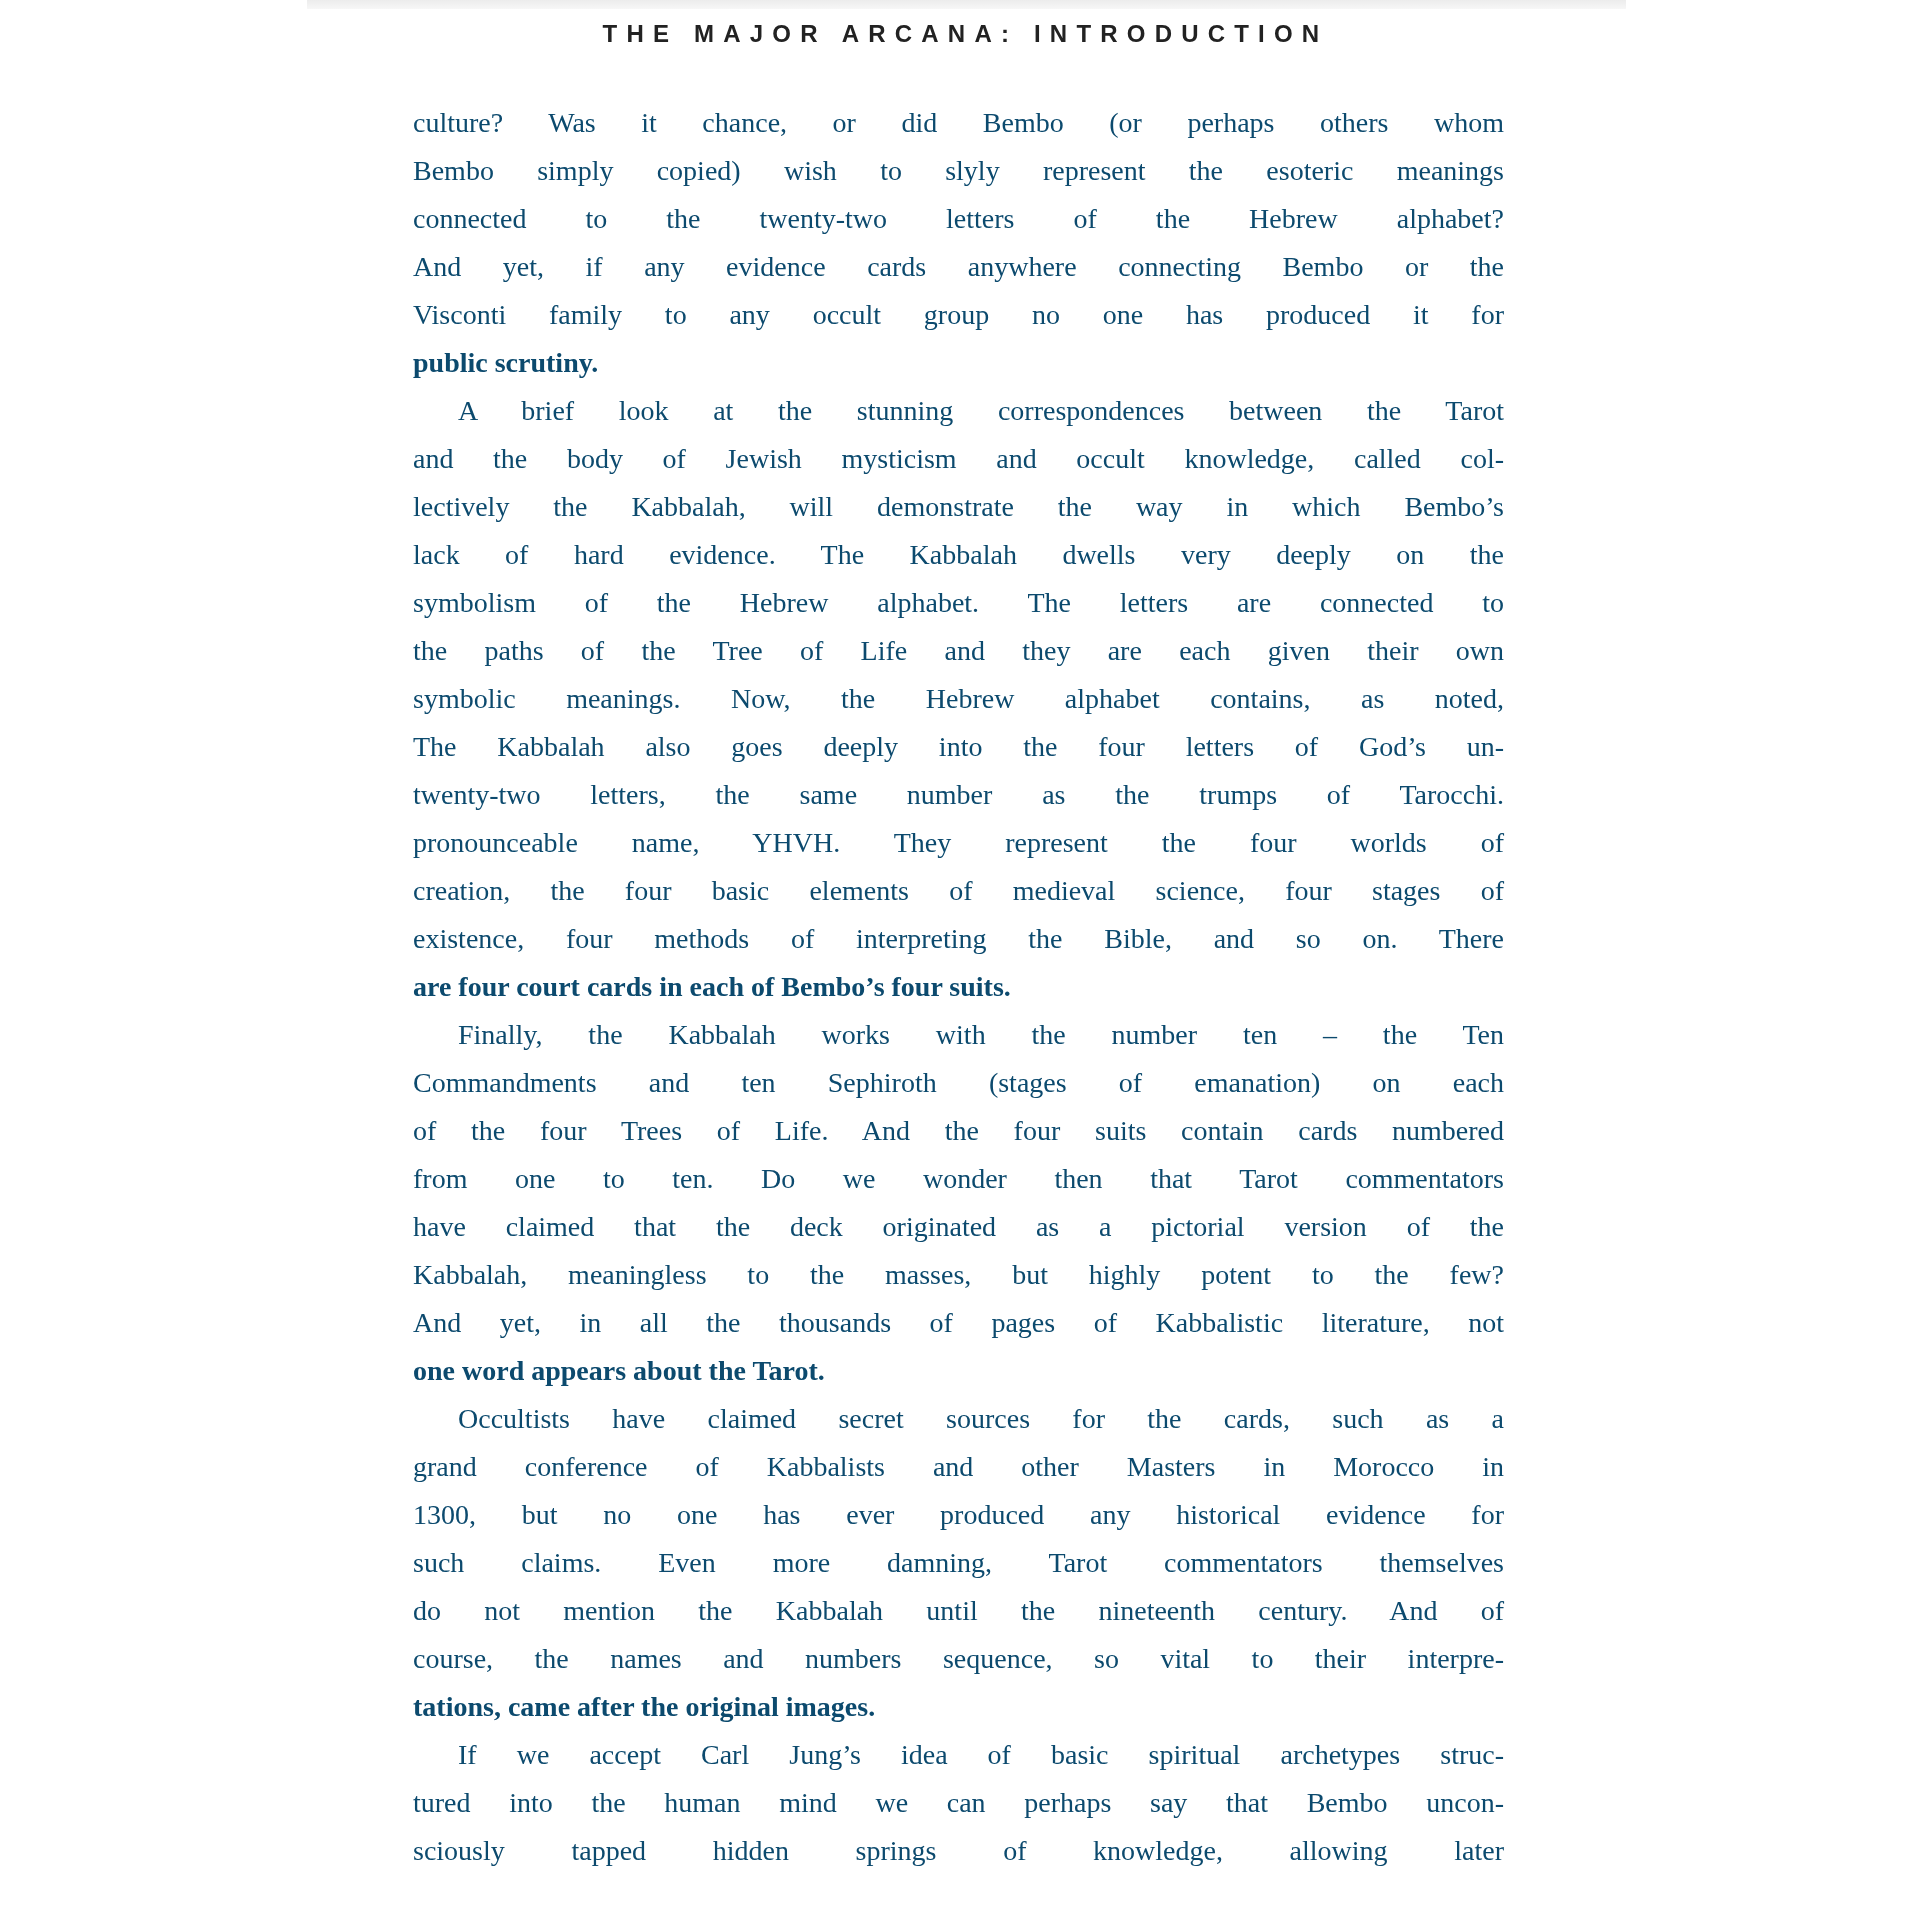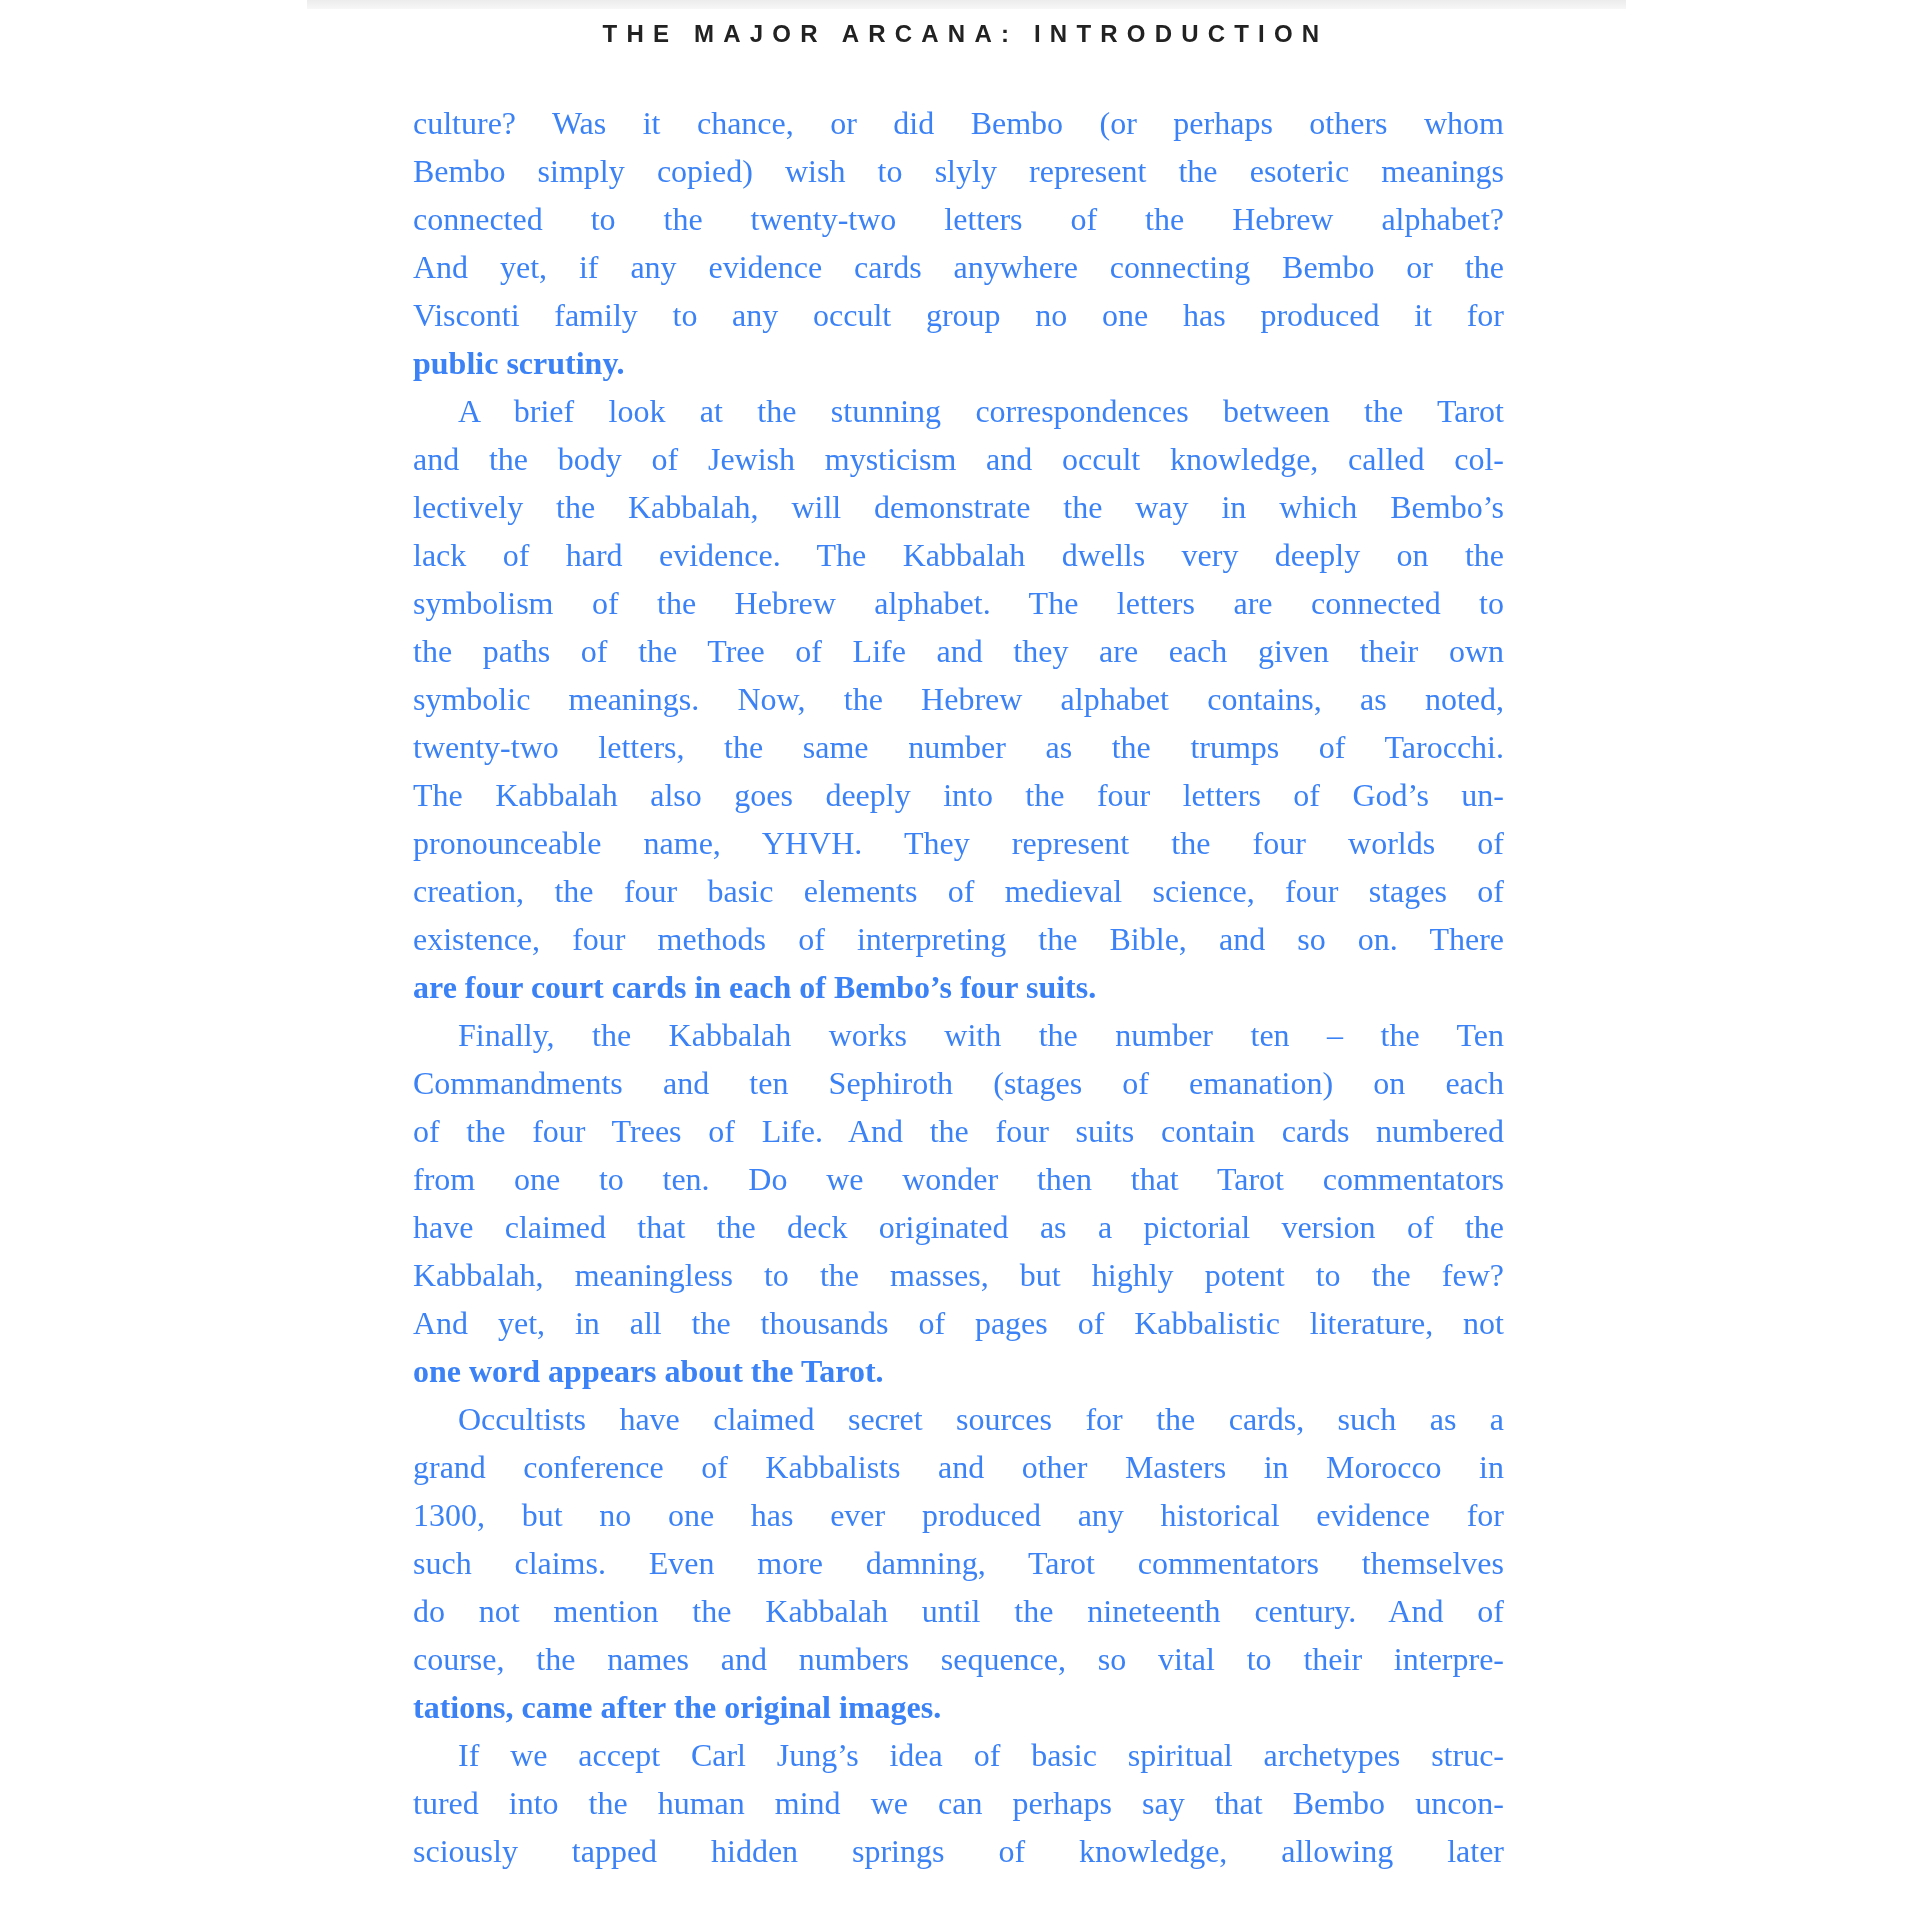--- a/index.html
+++ b/index.html
@@ -41,9 +41,9 @@
       top: 99px;
       width: 1091px;
       font-family: "Liberation Serif", serif;
-      font-size: 32px;
+      font-size: 28px;
       line-height: 48px;
-      color: #3b82f6;
+      color: #0c4a6e;
     }
     .para {
       margin: 0;

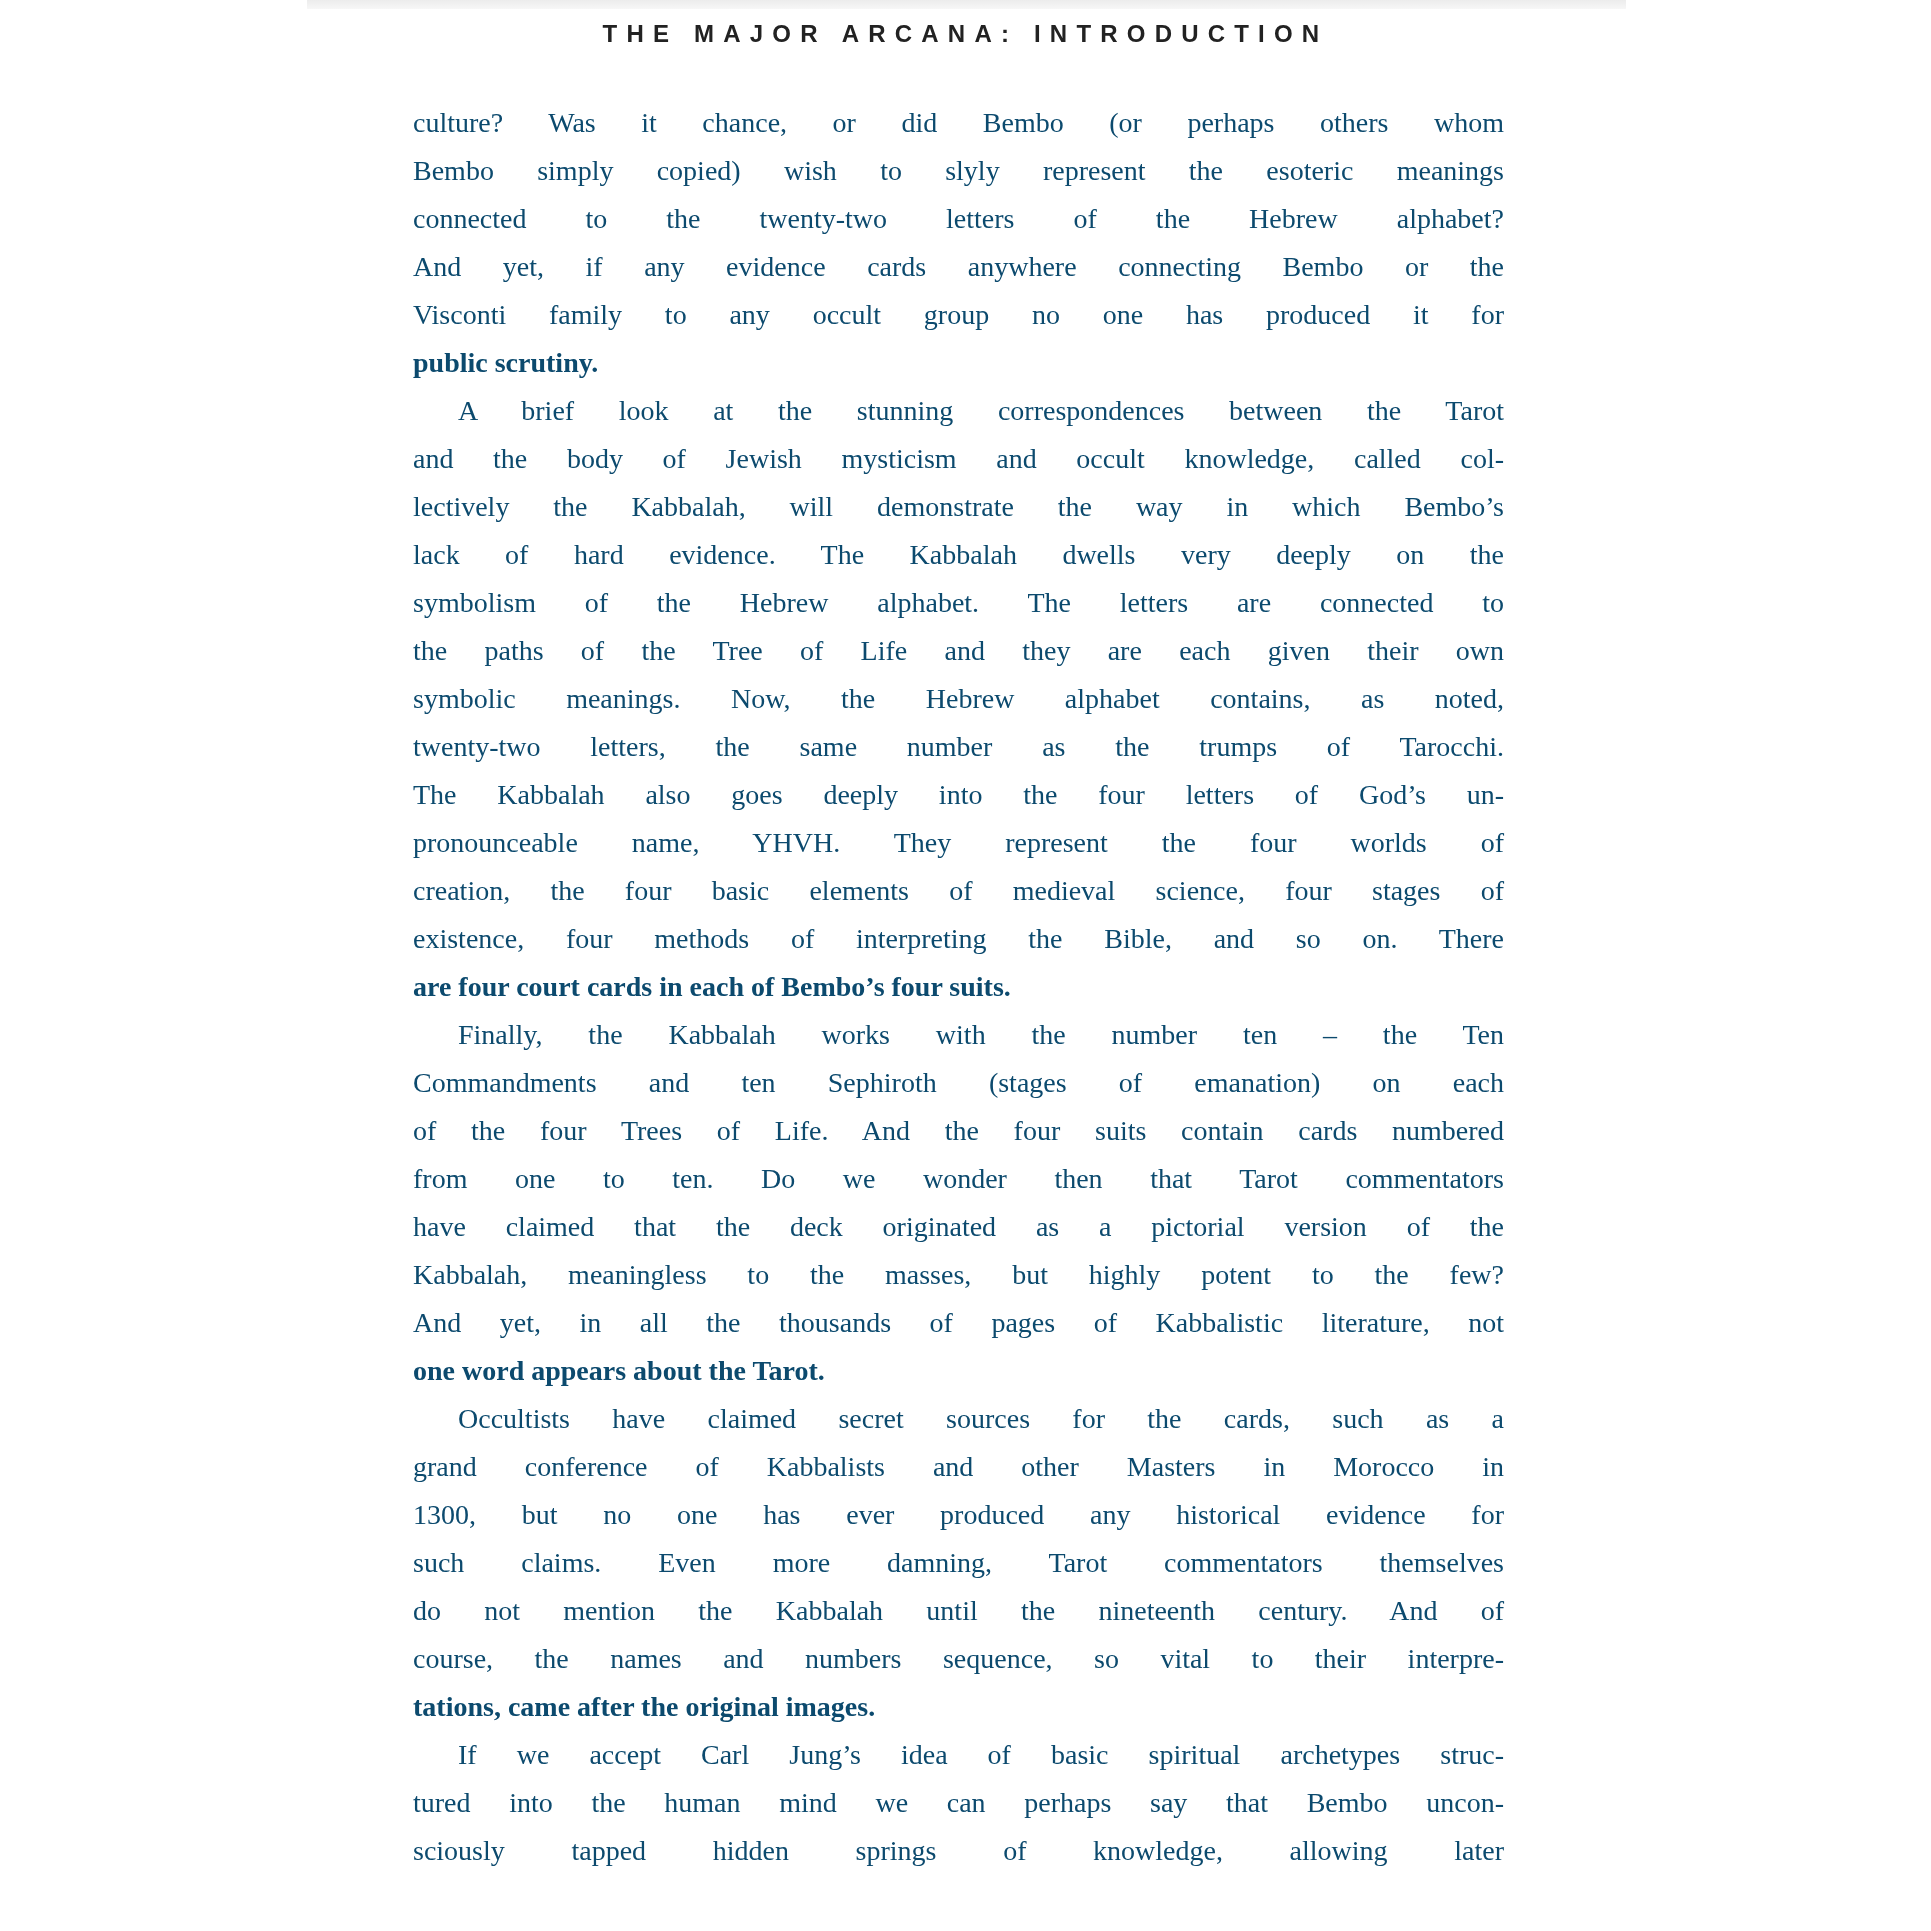--- a/index.html
+++ b/index.html
@@ -94,8 +94,8 @@
     <span class="line">symbolism of the Hebrew alphabet. The letters are connected to</span>
     <span class="line">the paths of the Tree of Life and they are each given their own</span>
     <span class="line">symbolic meanings. Now, the Hebrew alphabet contains, as noted,</span>
+    <span class="line">The Kabbalah also goes deeply into the four letters of God’s un-</span>
     <span class="line">twenty-two letters, the same number as the trumps of Tarocchi.</span>
-    <span class="line">The Kabbalah also goes deeply into the four letters of God’s un-</span>
     <span class="line">pronounceable name, YHVH. They represent the four worlds of</span>
     <span class="line">creation, the four basic elements of medieval science, four stages of</span>
     <span class="line">existence, four methods of interpreting the Bible, and so on. There</span>

